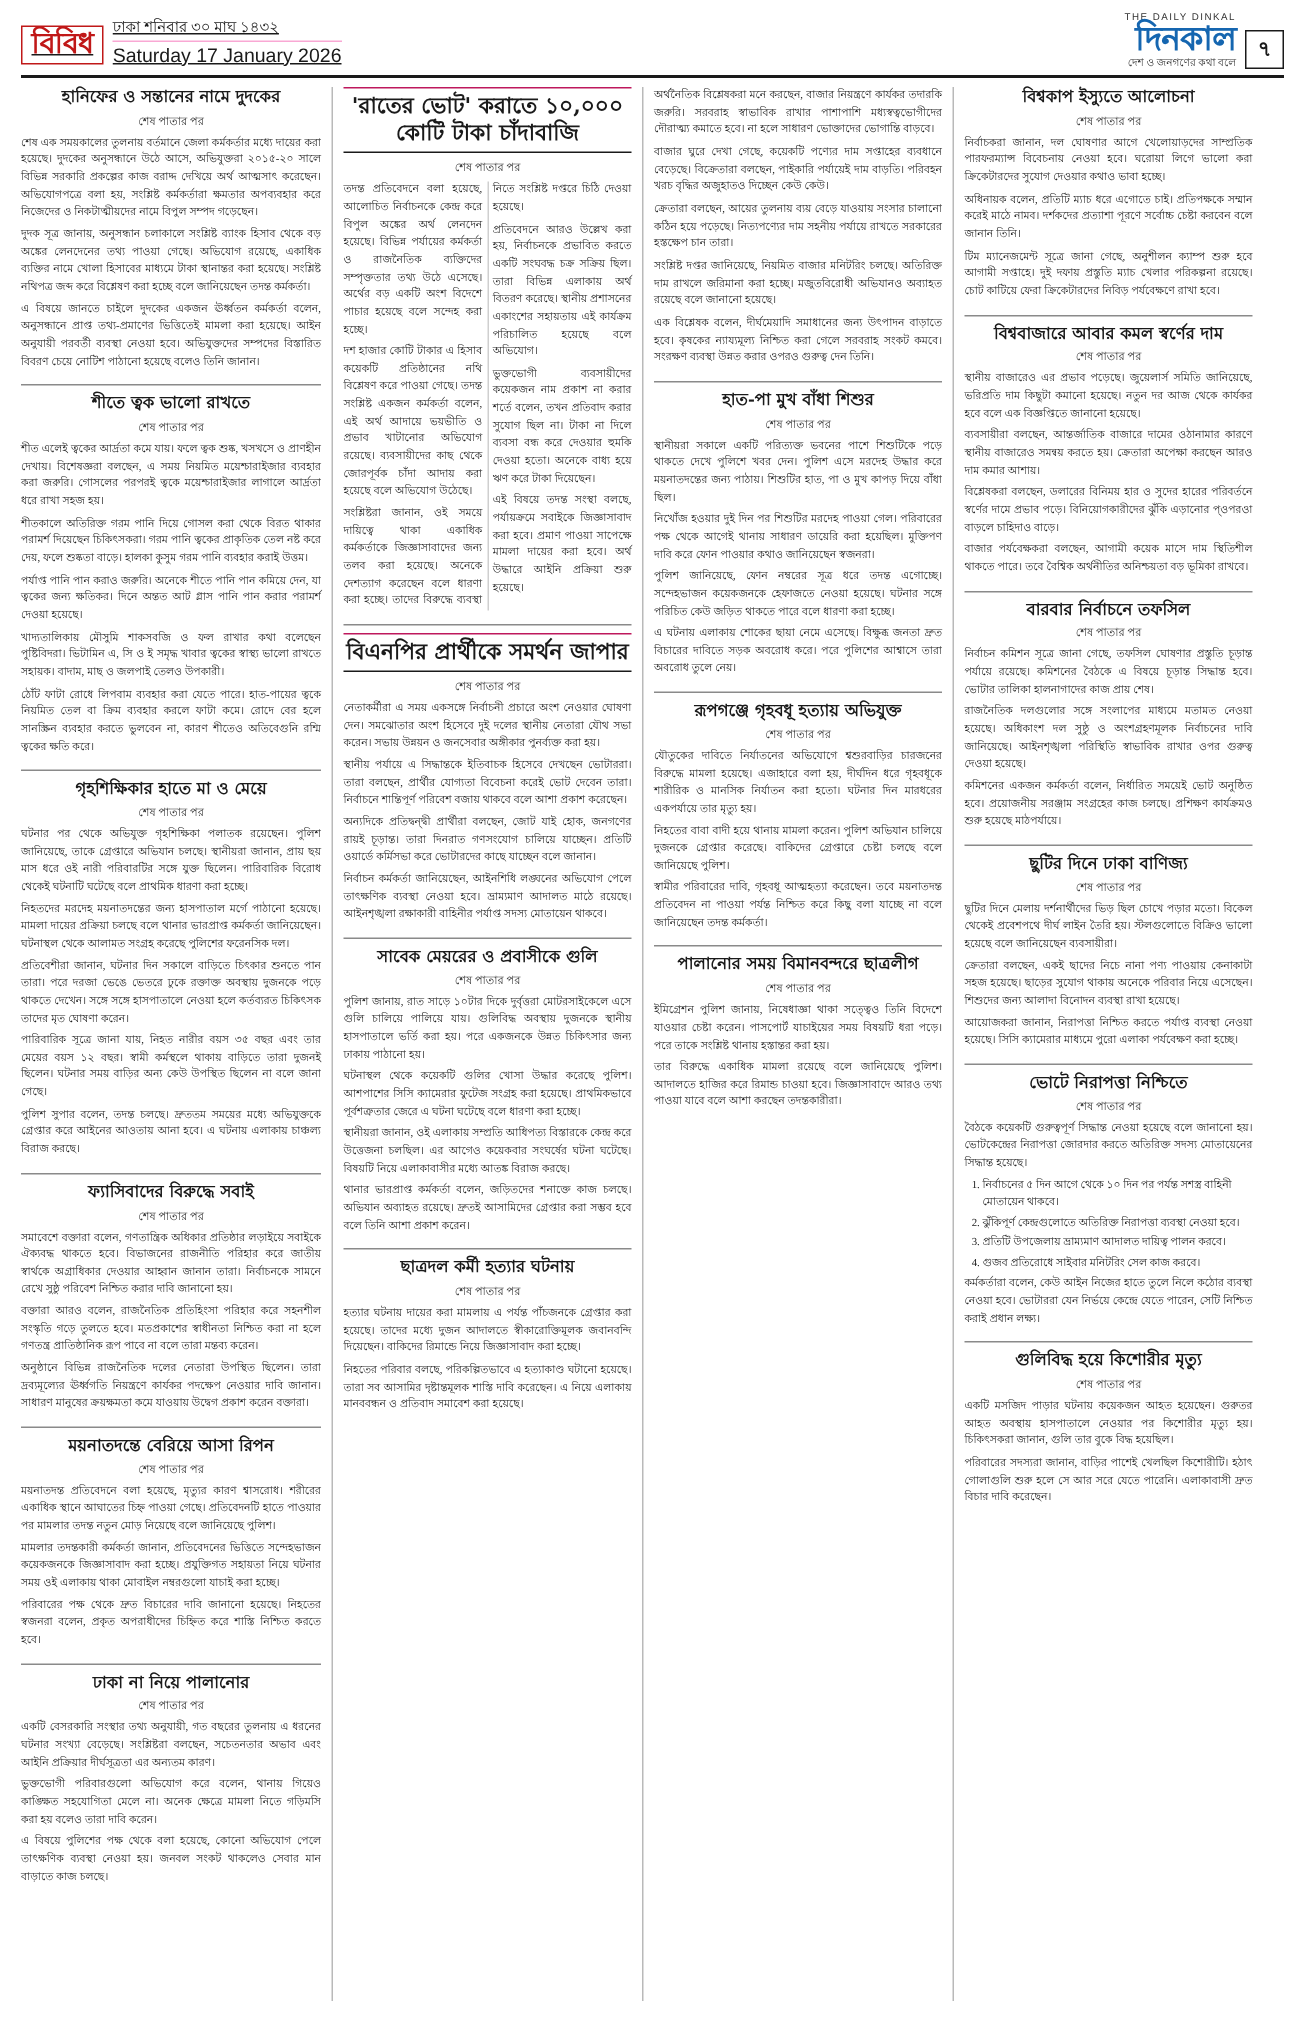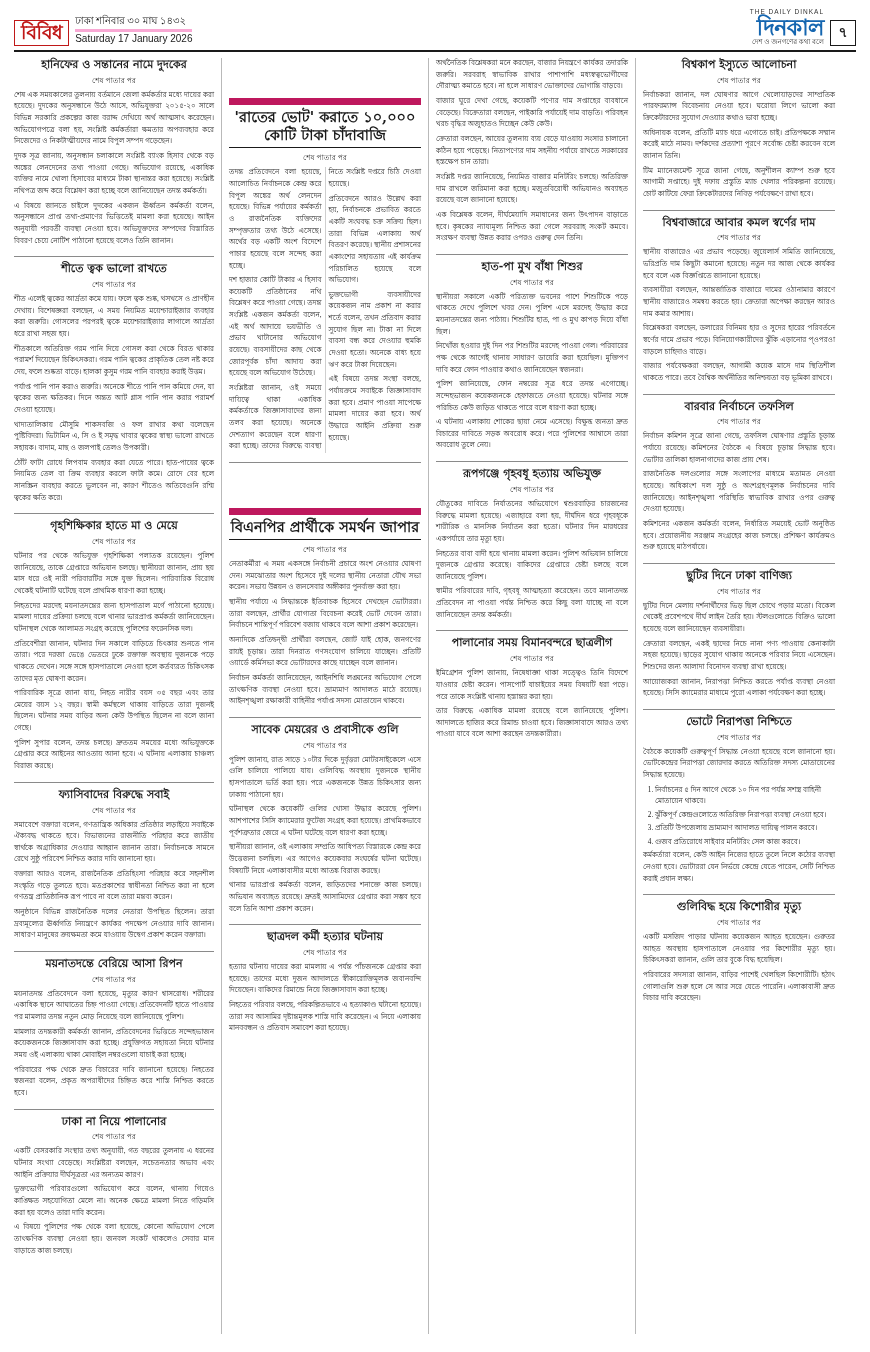--- a/index.html
+++ b/index.html
@@ -23,7 +23,7 @@
     padding-bottom:4px;
     height:34px;
   }
-  .mast-left{display:flex;align-items:flex-end;gap:6px;}
+  .mast-left{display:flex;align-items:center;gap:6px;text-decoration:underline;}
   .mast-logo{
     font-family:"DejaVu Serif",serif;
     font-weight:bold;font-size:19px;color:#c01818;

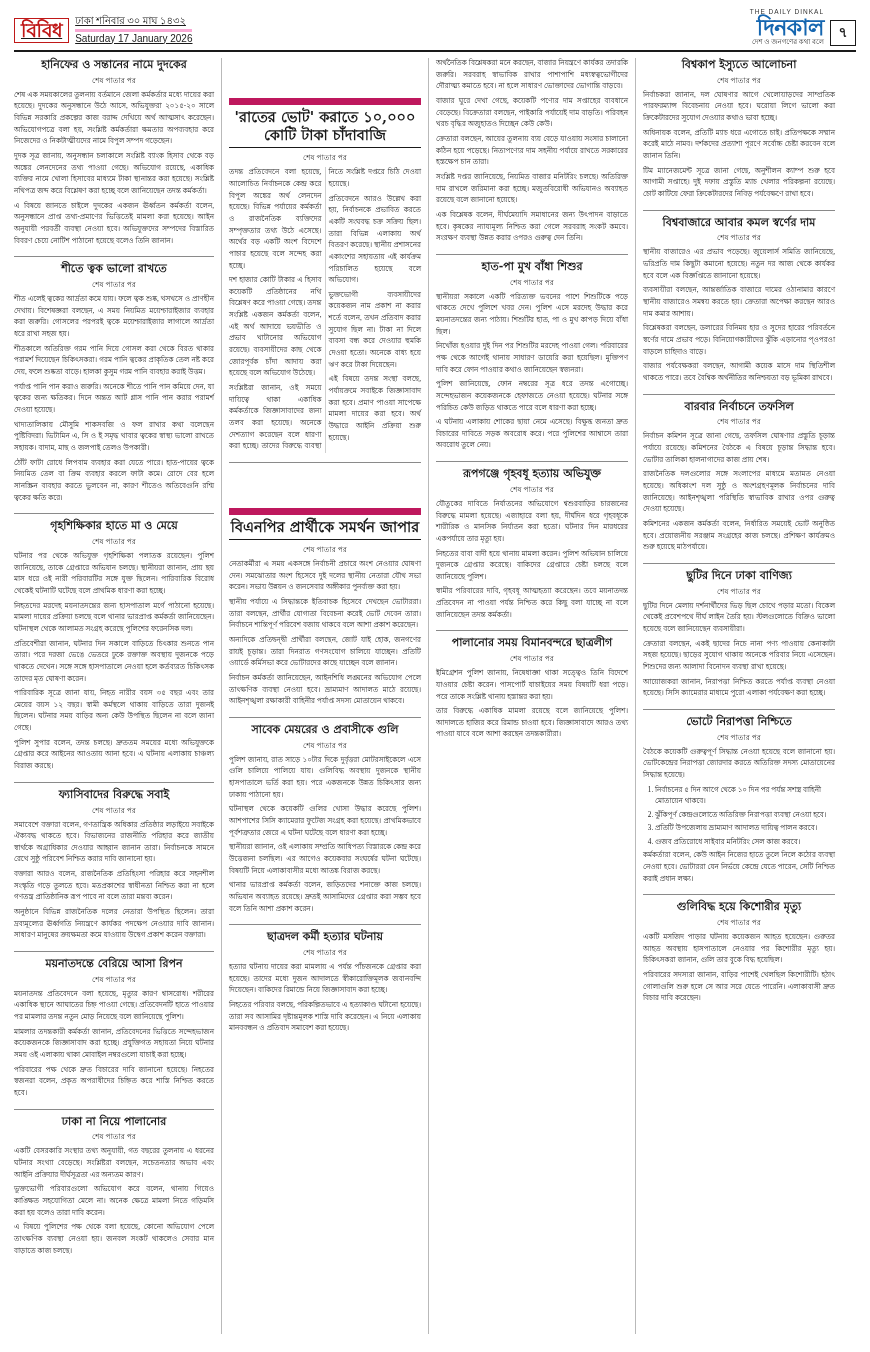--- a/index.html
+++ b/index.html
@@ -37,8 +37,8 @@
   }
   .mast-dateblock .bn{font-size:10px;}
   .mast-dateblock .en{
-    font-family:"Liberation Sans",sans-serif;font-size:10px;
-    border-top:3px solid #f9a8d4;margin-top:1px;padding-top:1px;
+    font-family:"Liberation Sans",sans-serif;font-size:13px;
+    border-top:1px solid #f9a8d4;margin-top:1px;padding-top:1px;
   }
   .mast-right{display:flex;align-items:flex-end;gap:6px;}
   .mast-brandwrap{text-align:right;line-height:1.05;}

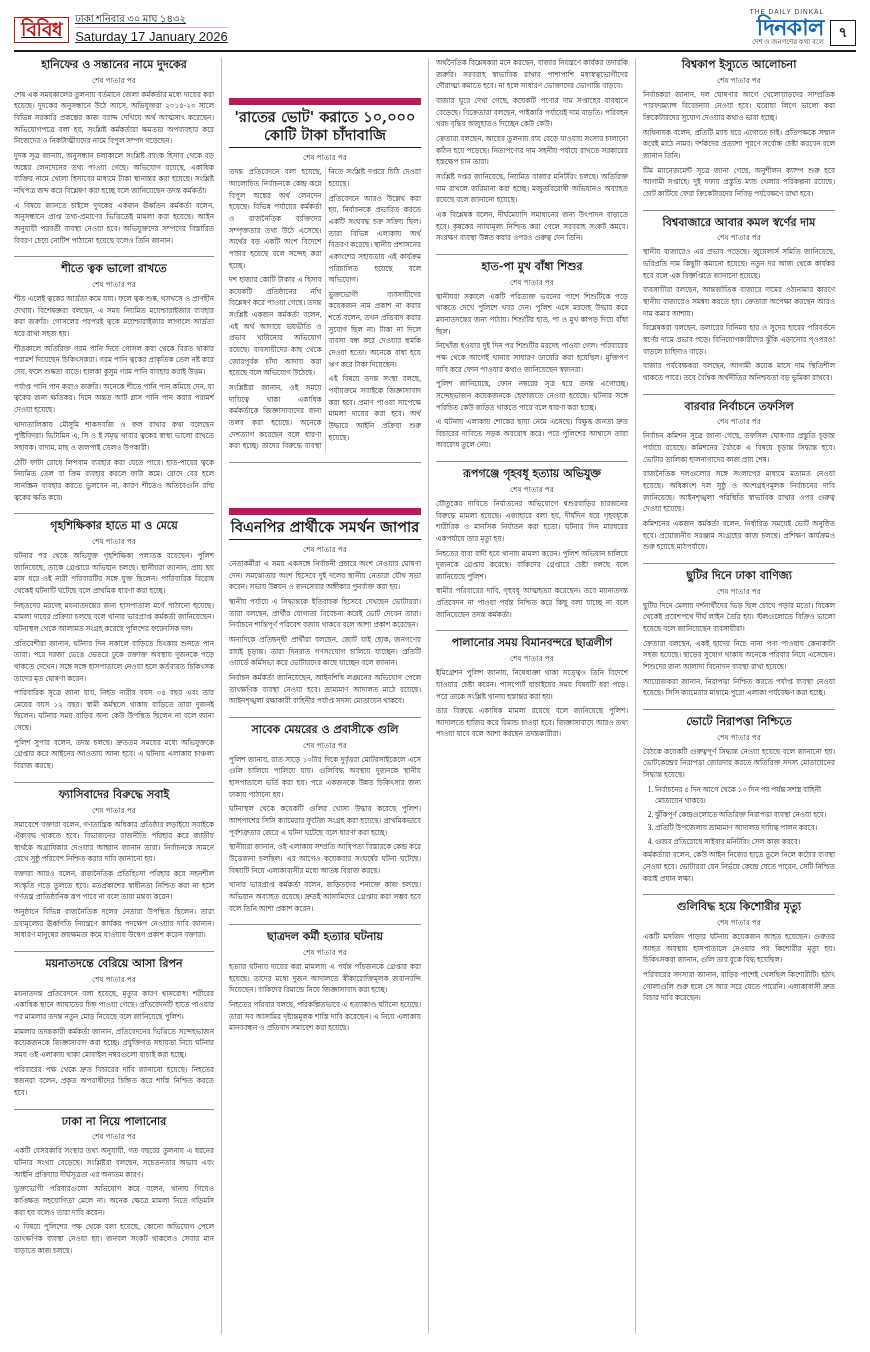--- a/index.html
+++ b/index.html
@@ -44,7 +44,7 @@
   .mast-brandwrap{text-align:right;line-height:1.05;}
   .mast-brand-sub{font-size:6.5px;letter-spacing:1px;font-family:"Liberation Sans",sans-serif;color:#333;}
   .mast-brand{
-    font-family:Liberation Sans, sans-serif;font-weight:bold;font-size:22px;color:#1566b0;
+    font-family:Liberation Mono, monospace;font-weight:bold;font-size:22px;color:#1566b0;
     letter-spacing:-0.5px;
   }
   .mast-tag{font-size:7px;color:#333;}

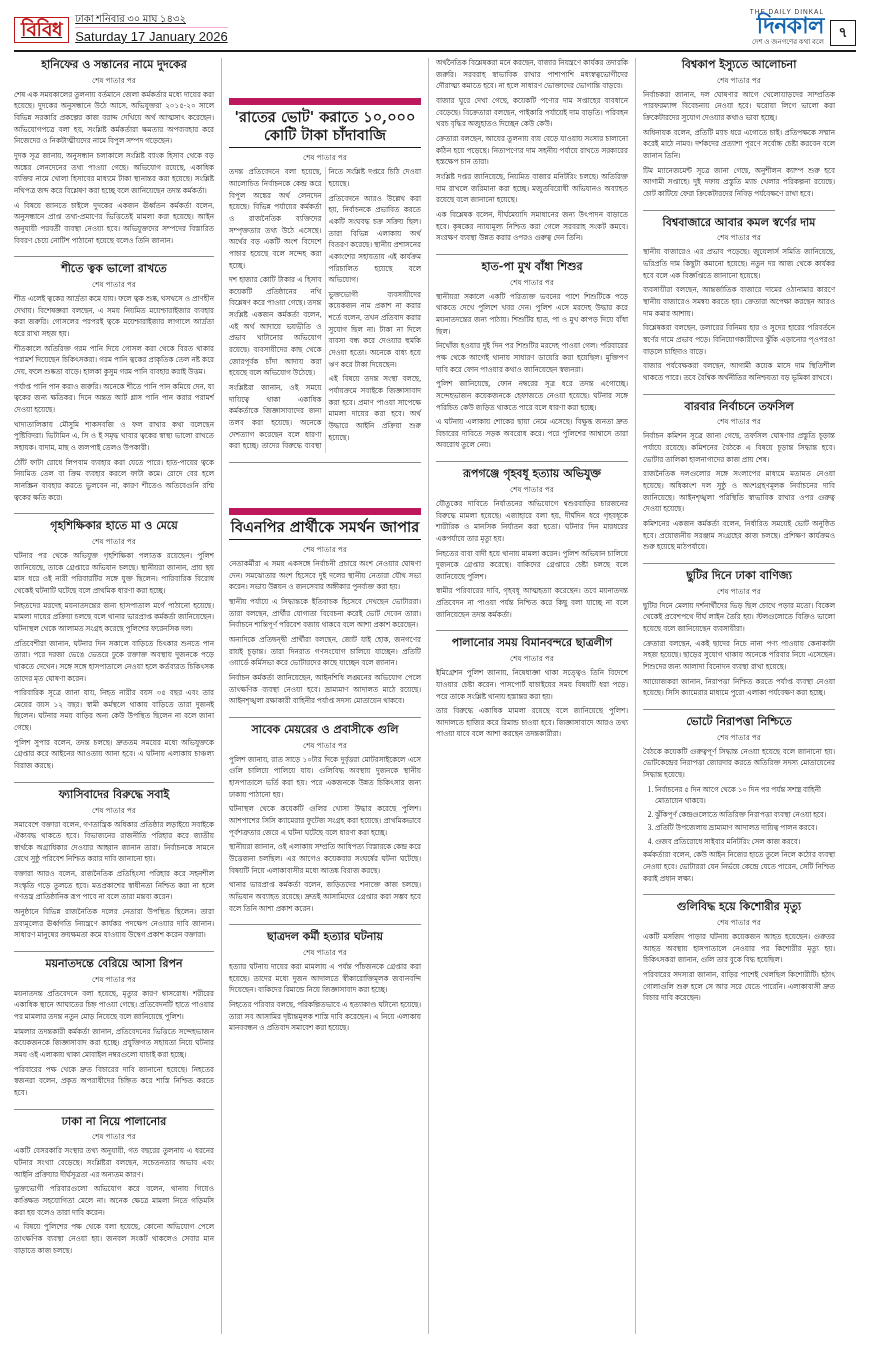--- a/index.html
+++ b/index.html
@@ -84,11 +84,10 @@
   .hl.lg{font-size:14.5px;}
   .hl.md{font-size:11px;}
   .hl.box{
-    border-top:7px solid #be185d;
+    border-top:1px solid #be185d;
     border-bottom:1px solid #1a1a1a;
     padding:3px 0;
     margin-bottom:4px;
-    margin-top:40px;
   }
   .byline{
     font-size:7.5px;text-align:center;color:#333;margin:0 0 3px 0;

